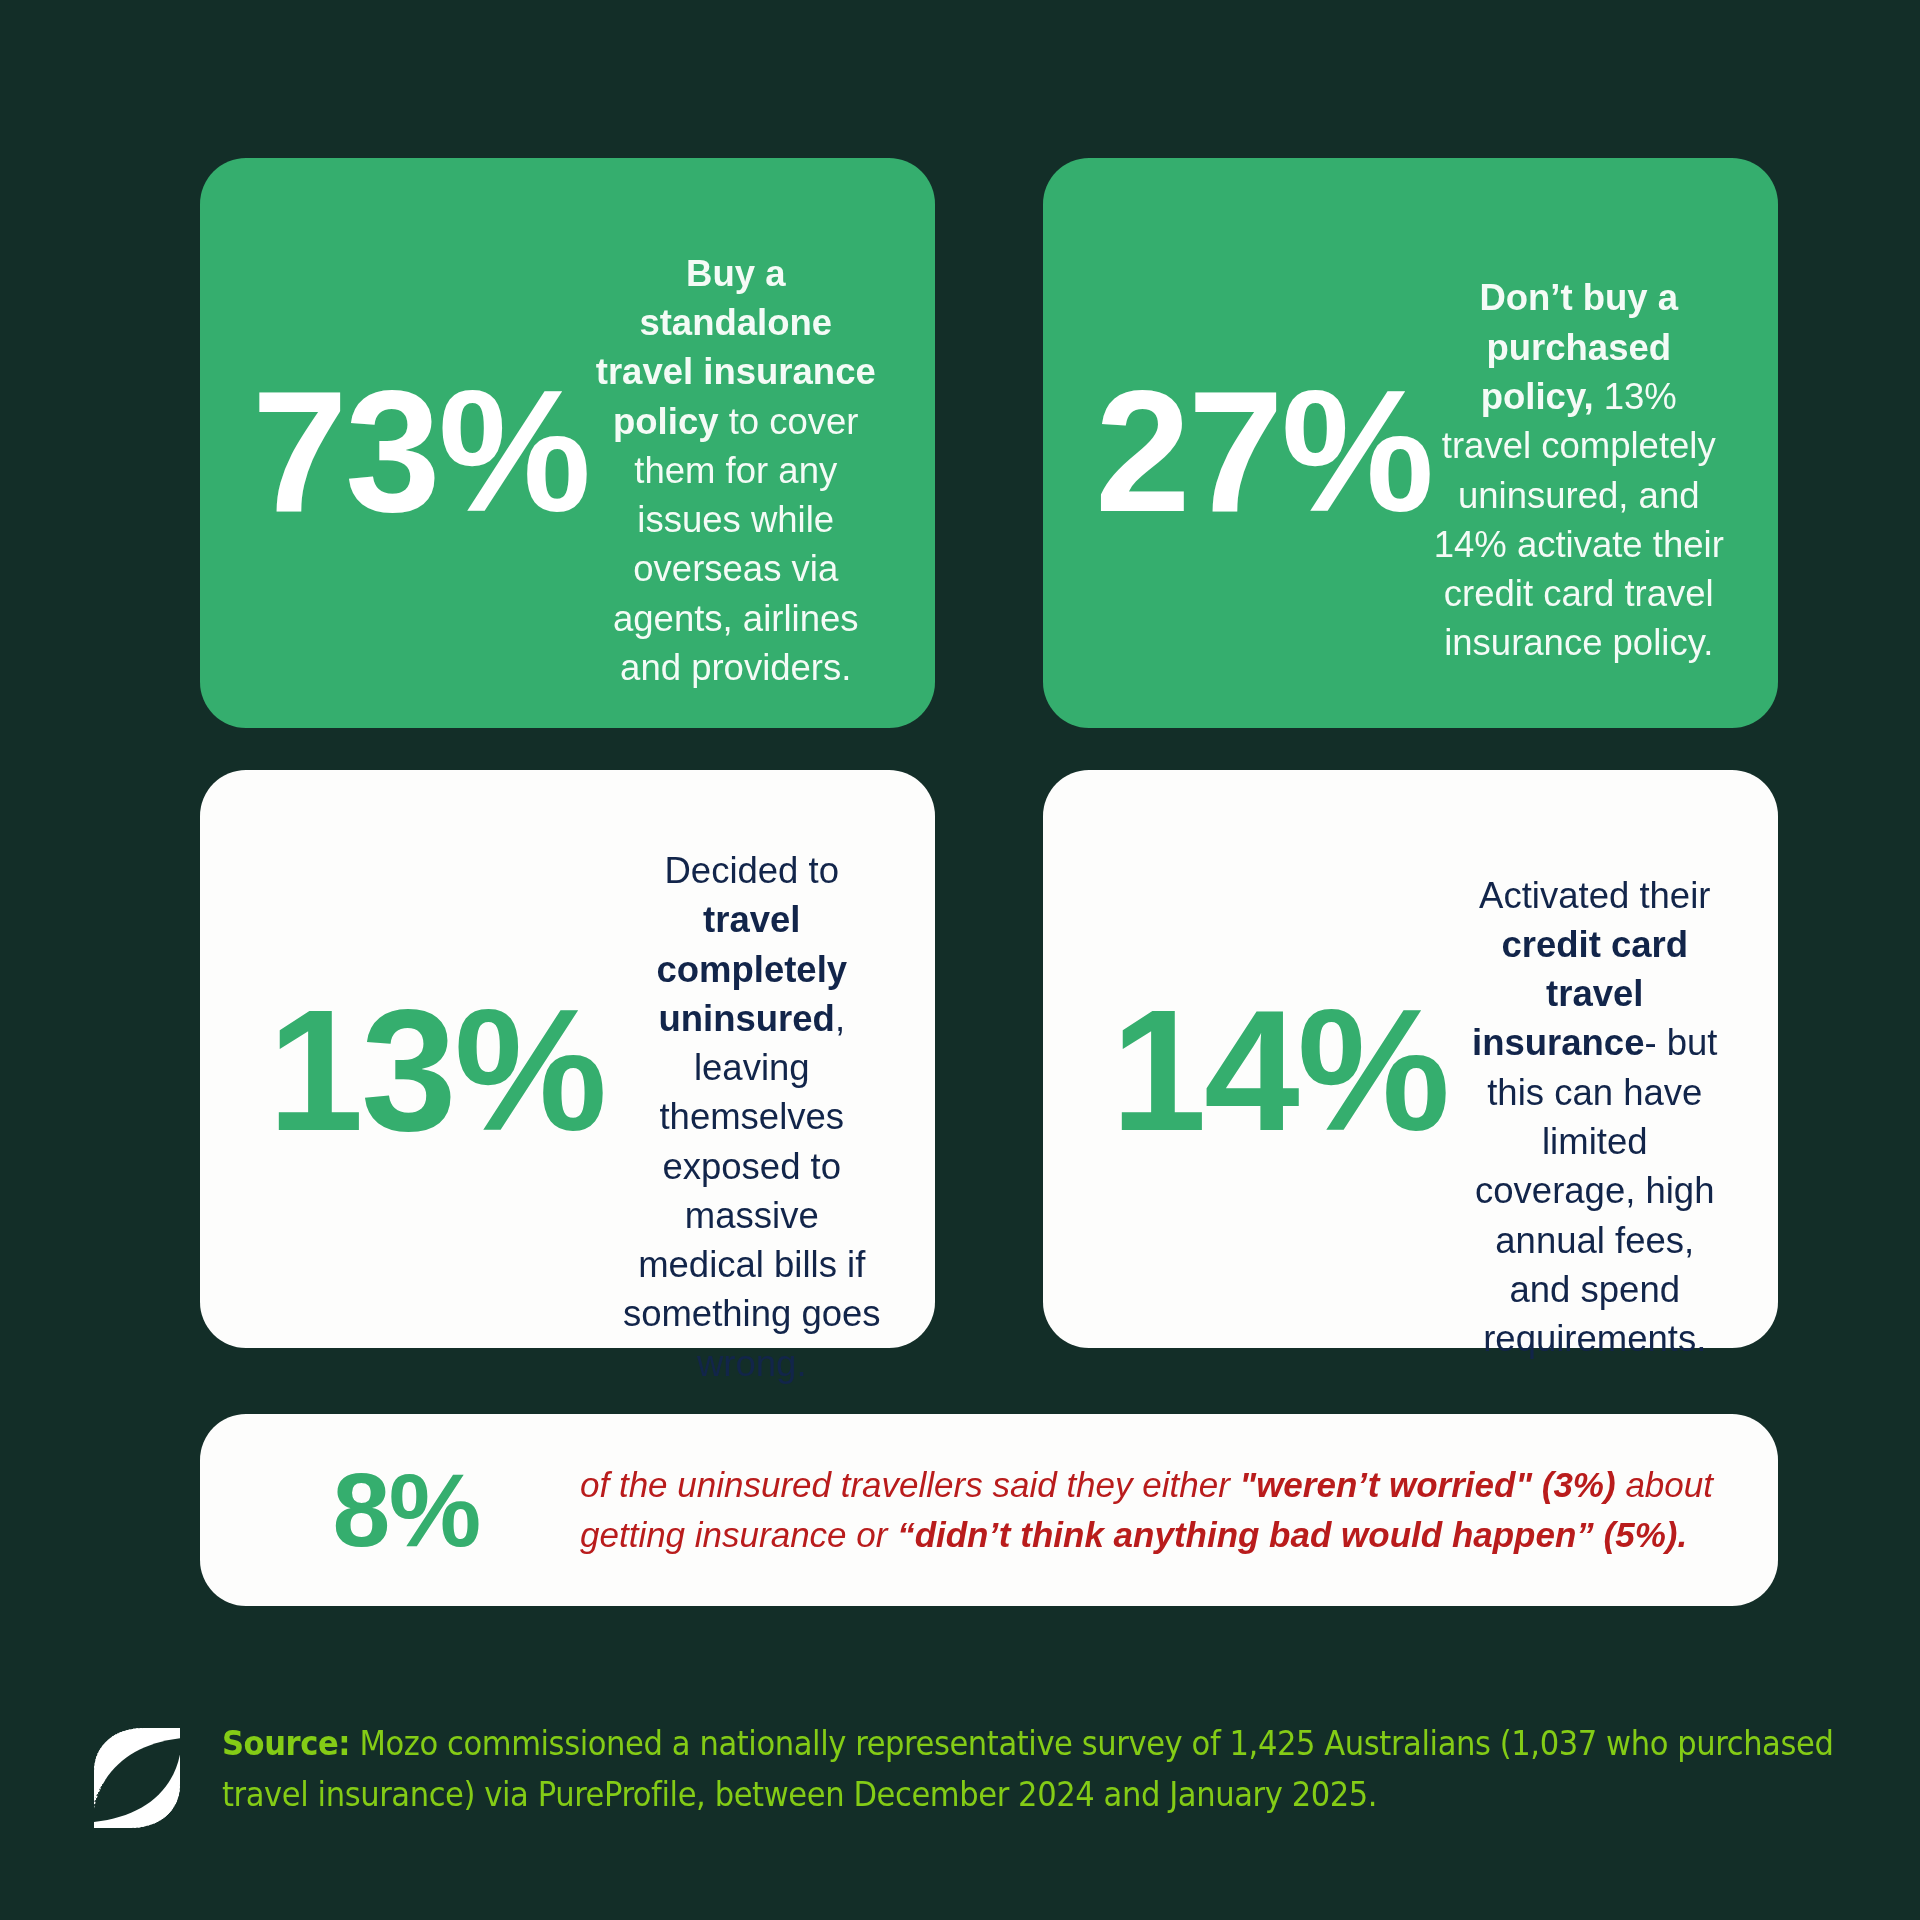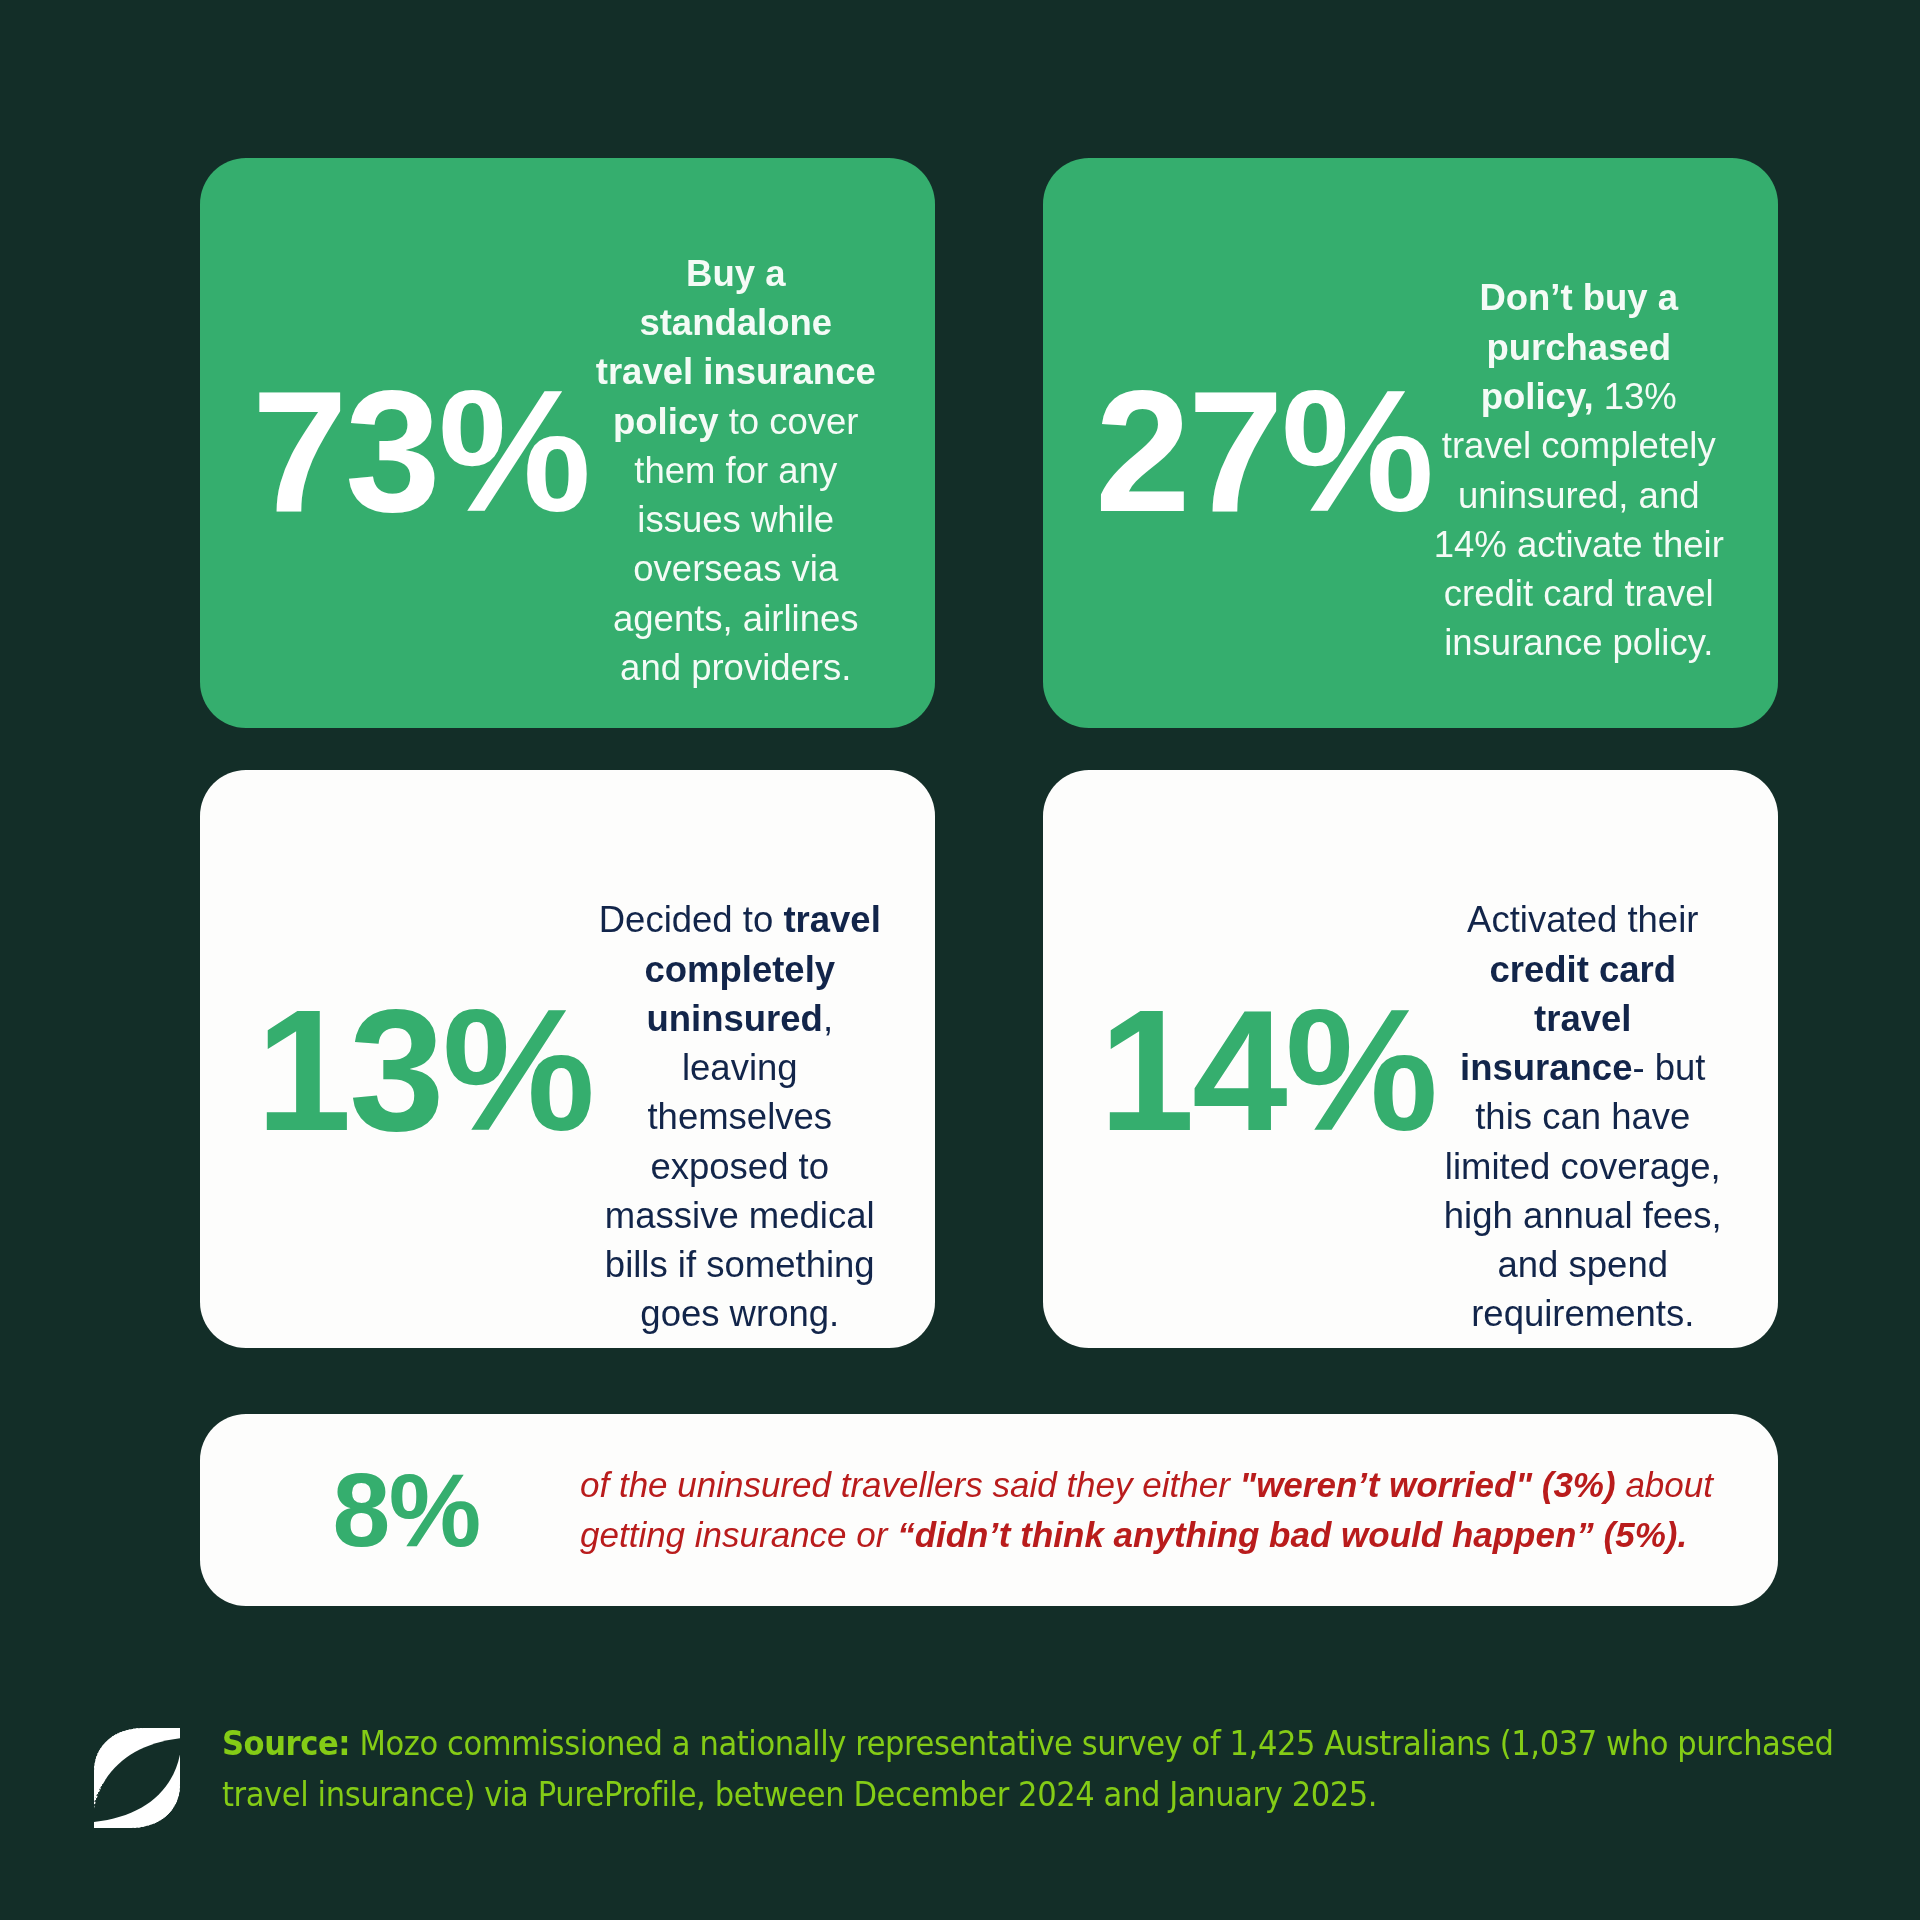--- a/index.html
+++ b/index.html
@@ -72,7 +72,7 @@
   .card.white .stat {
     color: #35ae6e;
     font-size: 172px;
-    margin: 4px;
+    margin: 16px;
   }
 
   .card-body {

